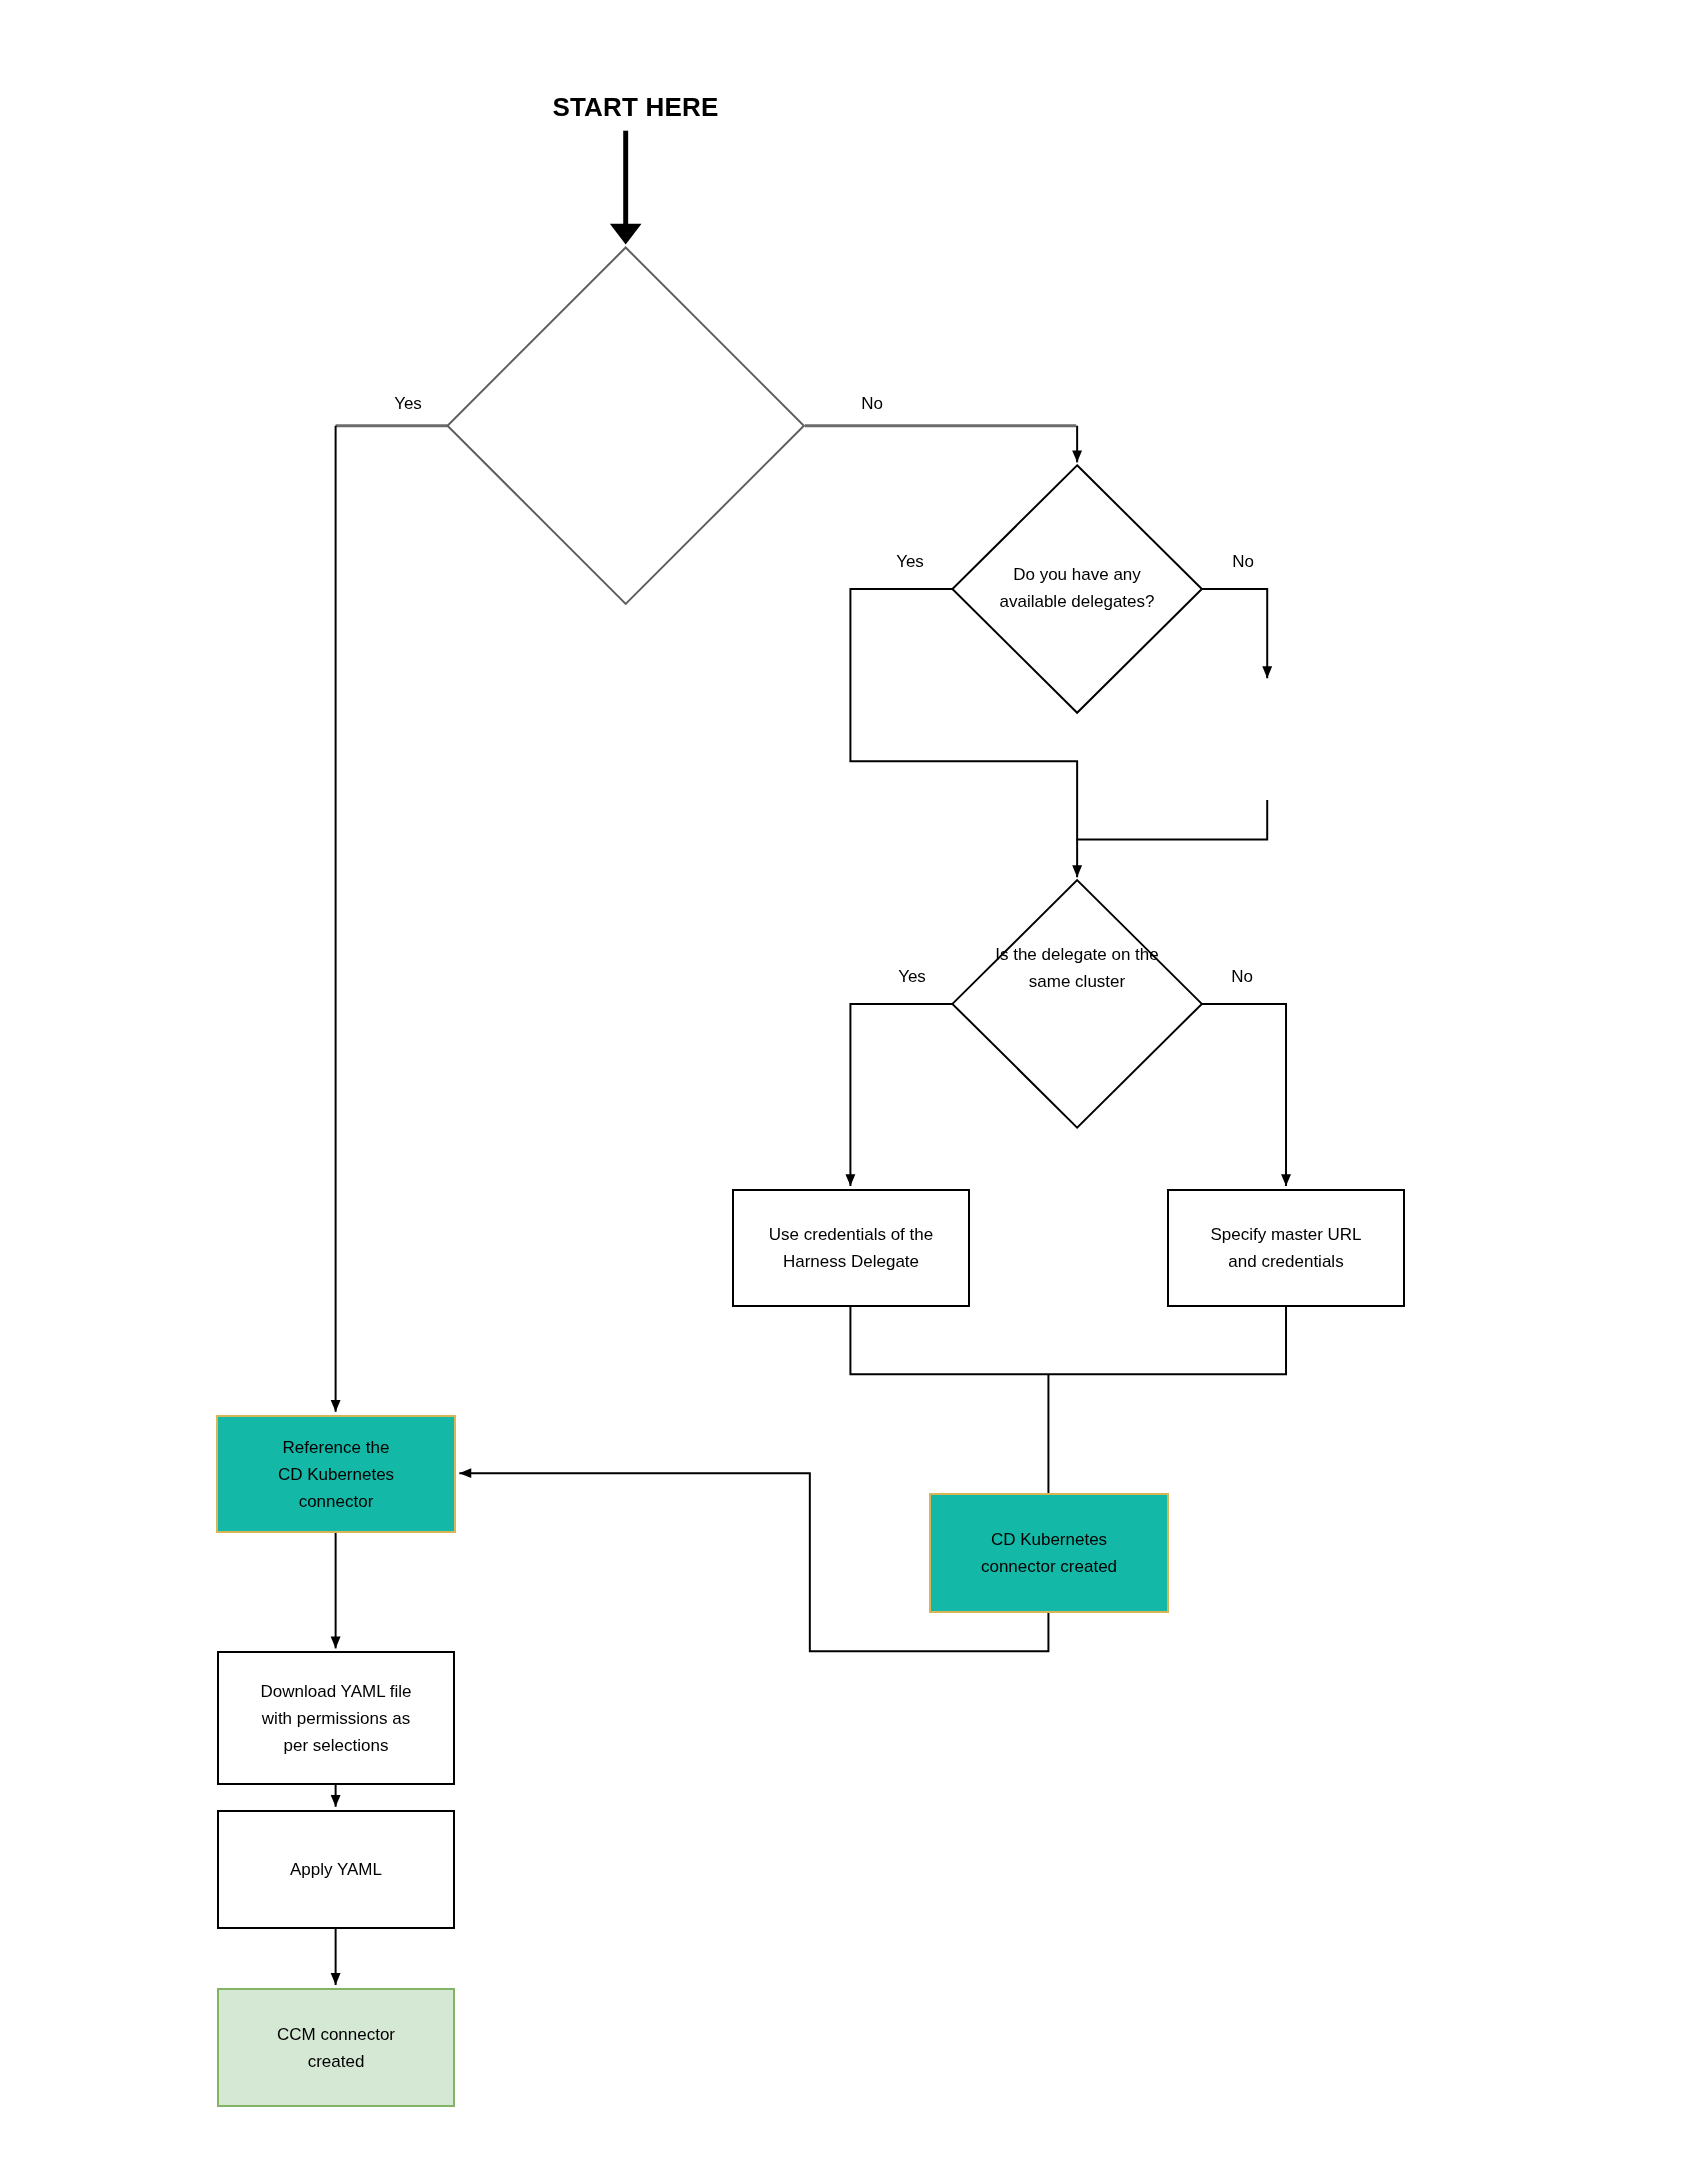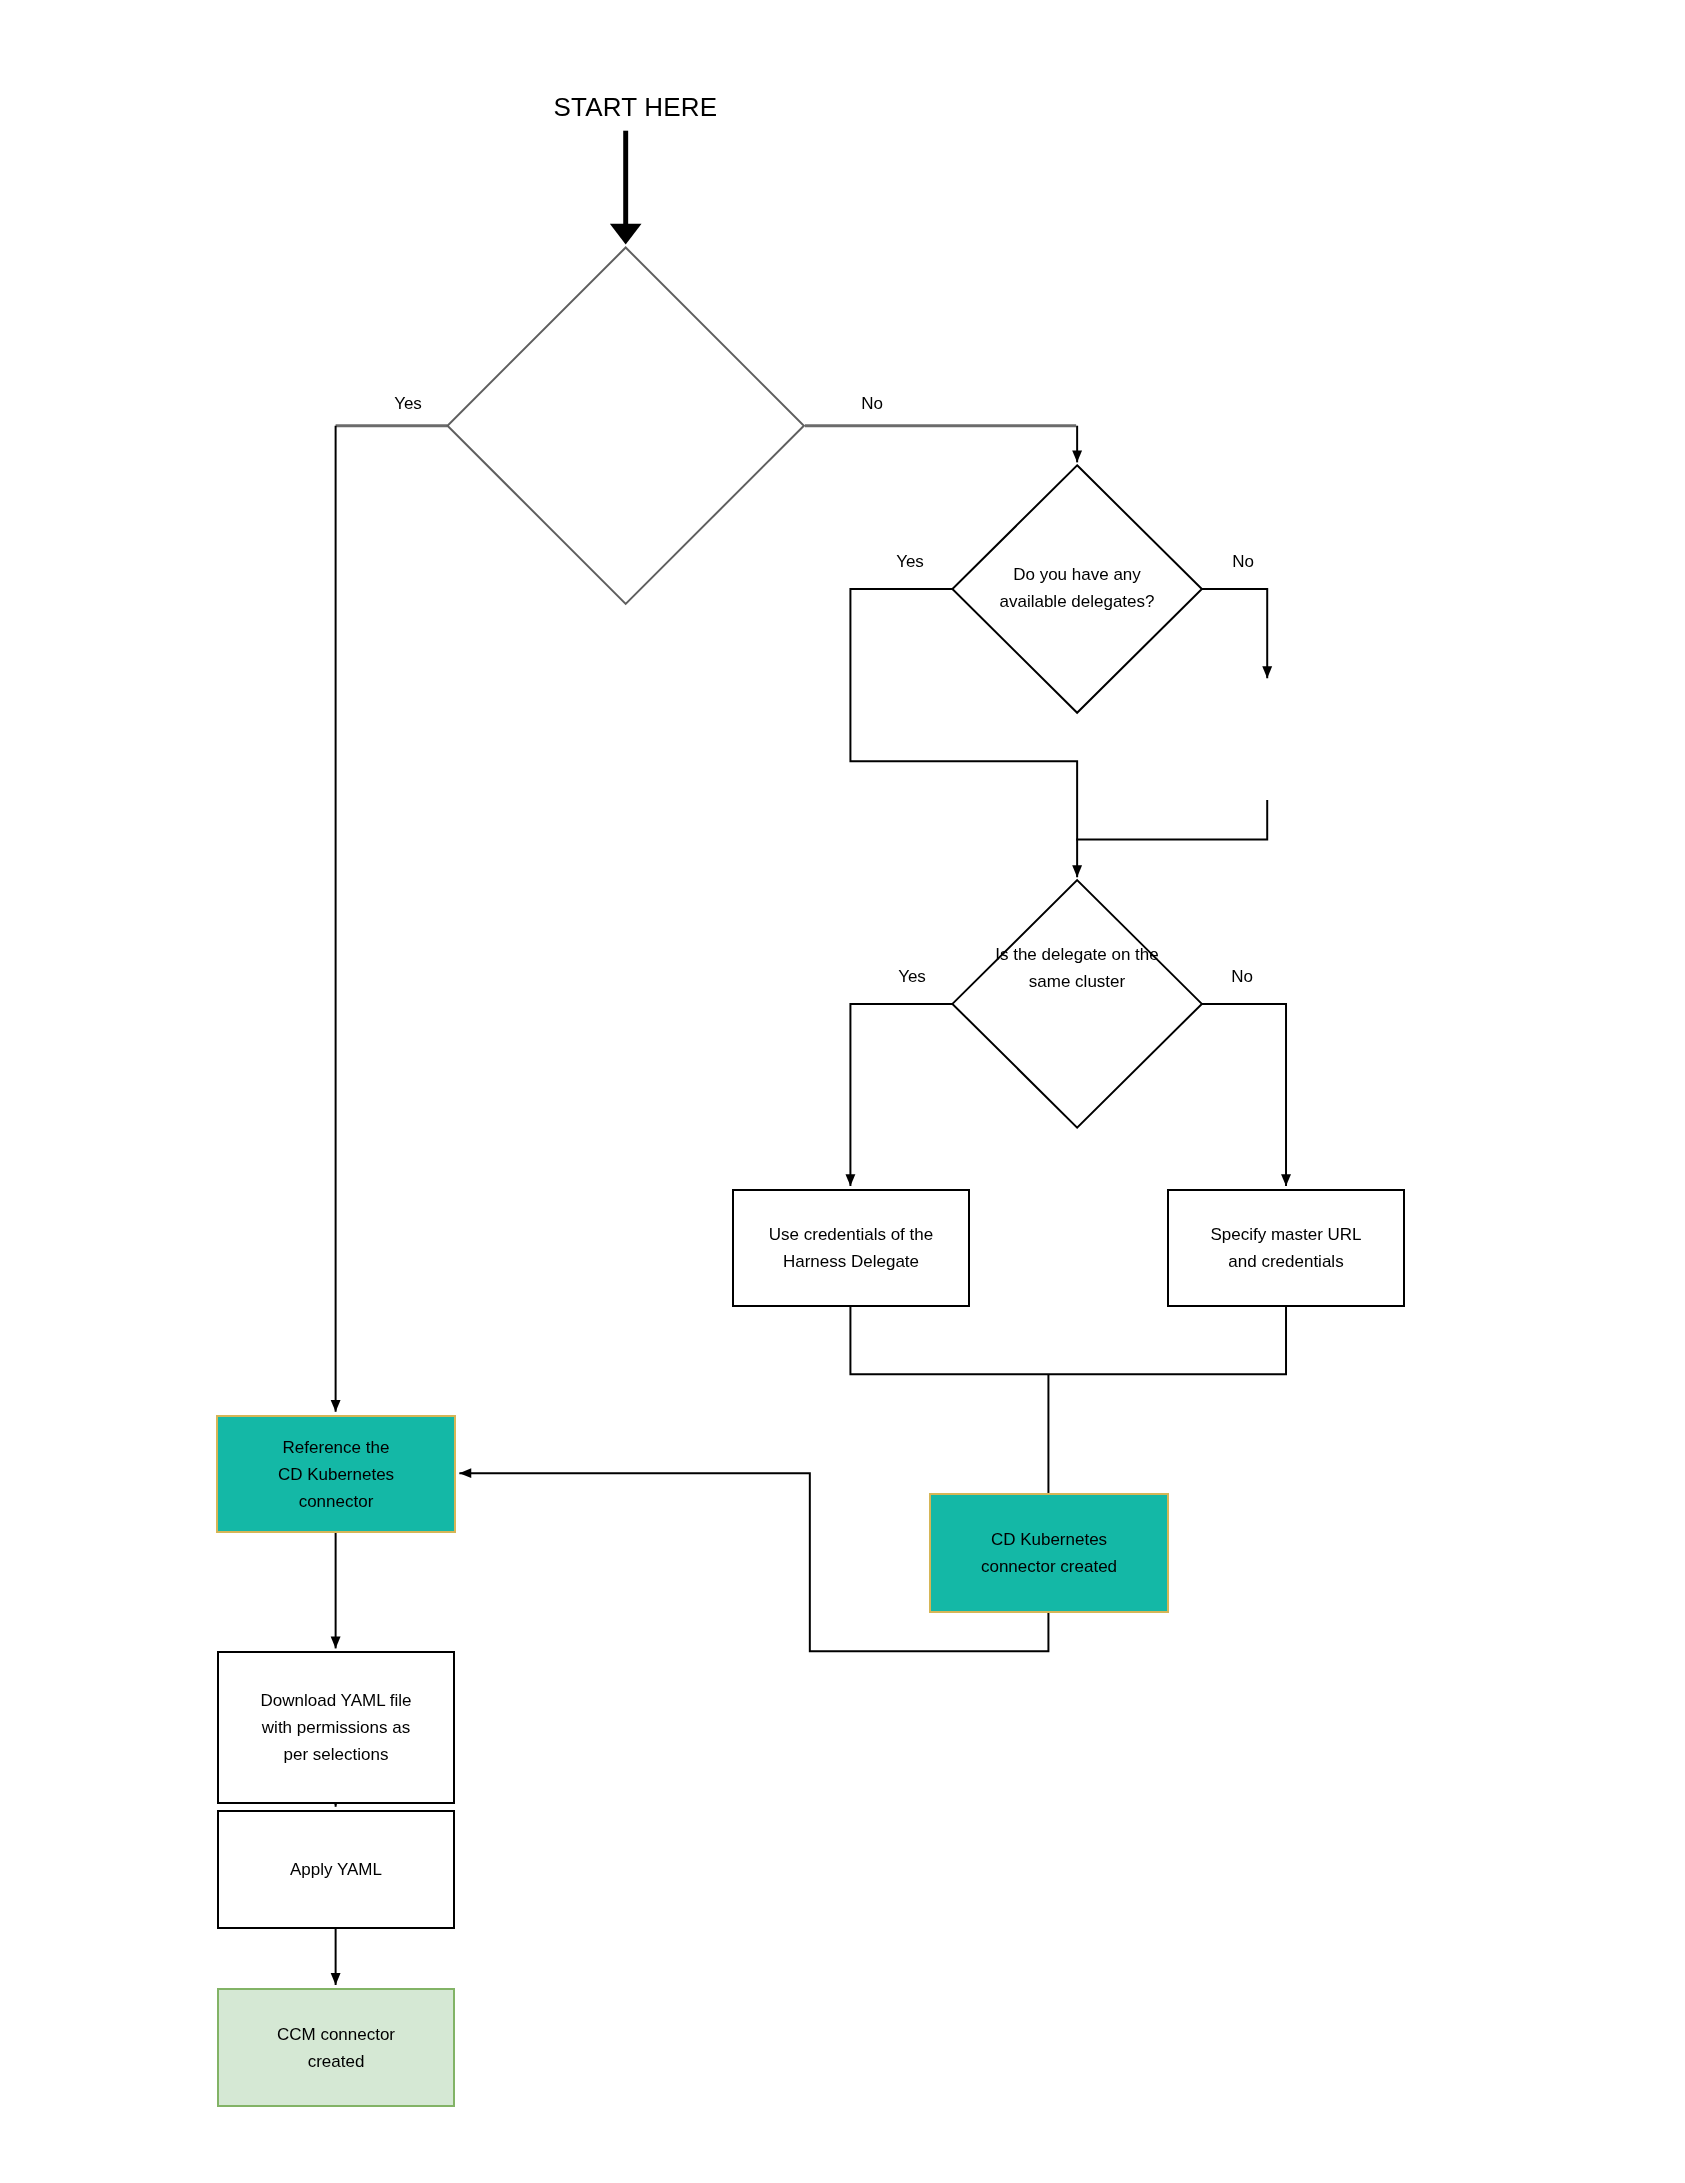--- a/index.html
+++ b/index.html
@@ -14,7 +14,7 @@
   .wires{position:absolute;left:0;top:0;width:1685px;height:2184px;}
   .flow-title{
     position:absolute;left:477px;top:92px;width:317px;height:32px;
-    text-align:center;font-size:26px;font-weight:normal;letter-spacing:0.2px;
+    text-align:center;font-size:26px;font-weight:bold;letter-spacing:0.2px;
   }
   .box{
     position:absolute;box-sizing:border-box;

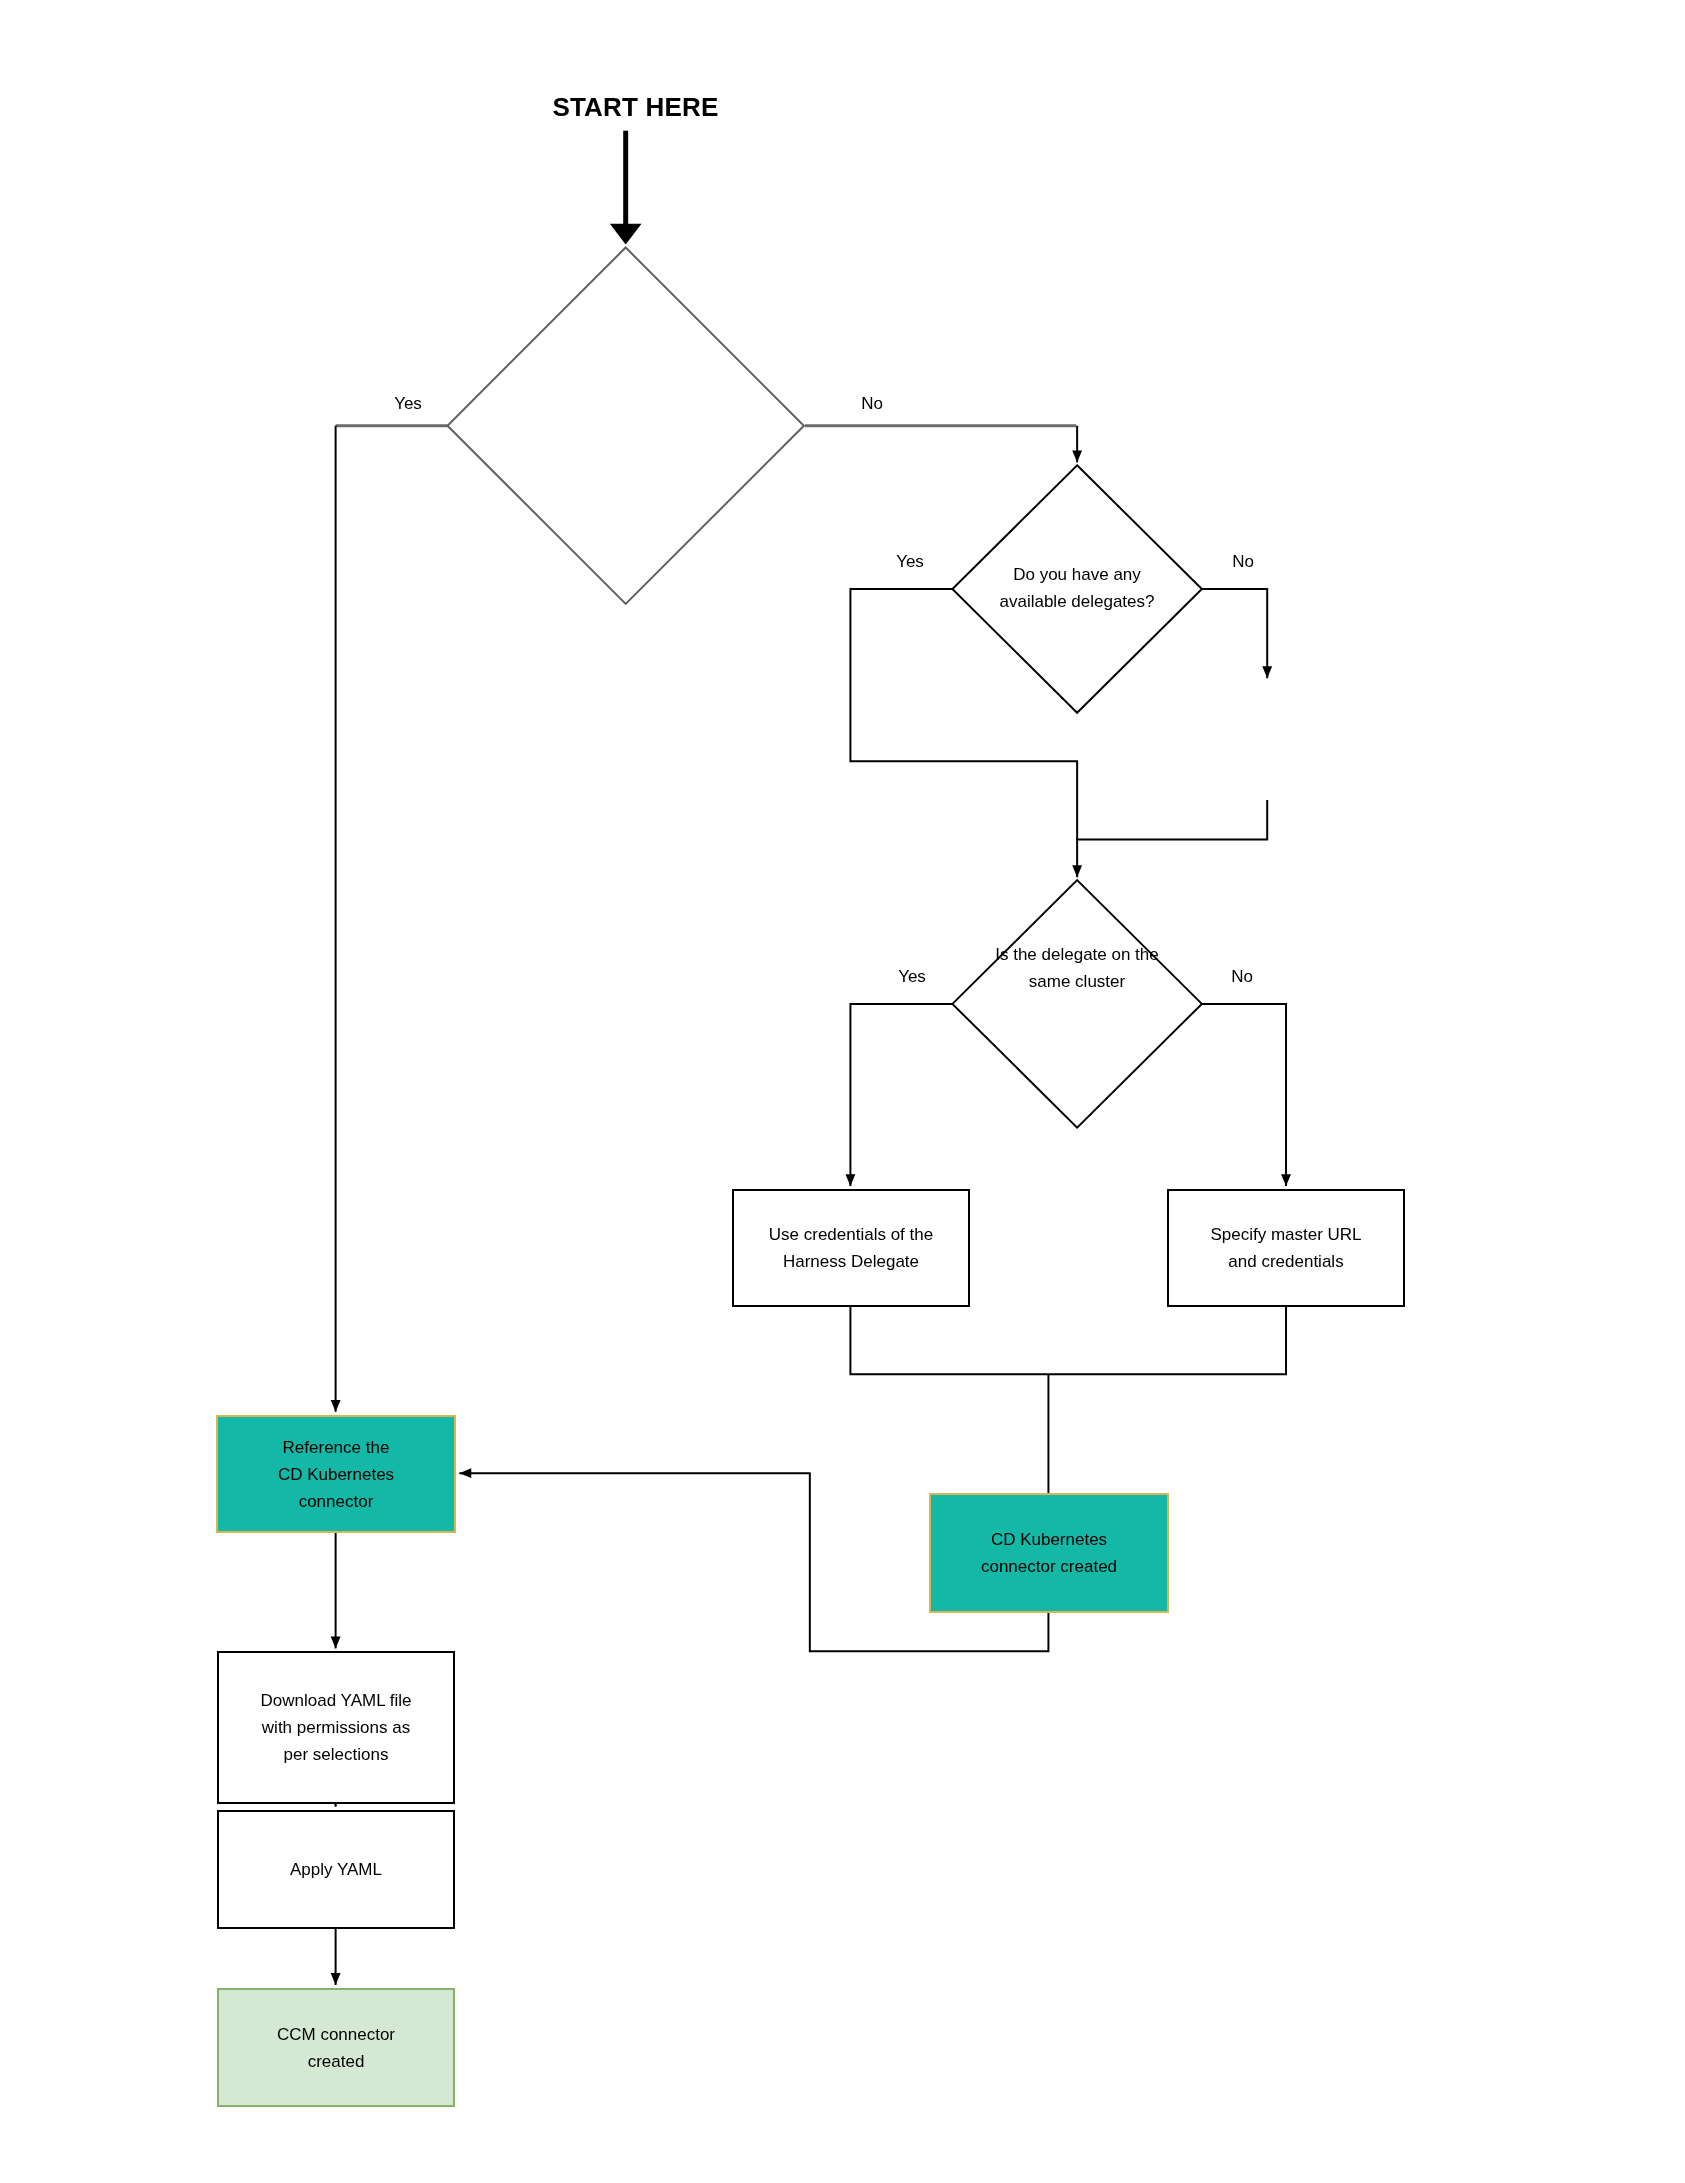--- a/index.html
+++ b/index.html
@@ -101,7 +101,7 @@
 CD Kubernetes
 connector</div>
 
-  <div class="box" style="left:217px;top:1651px;width:238px;height:153px;">Download YAML file
+  <div class="box" style="left:217px;top:1651px;width:238px;height:134px;">Download YAML file
 with permissions as
 per selections</div>
 

